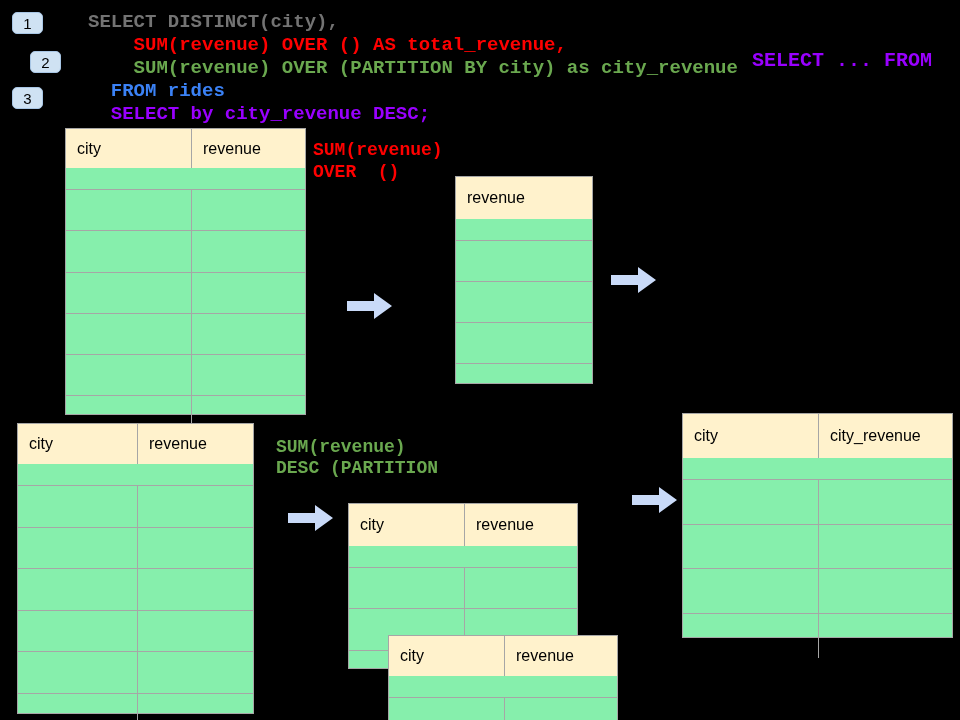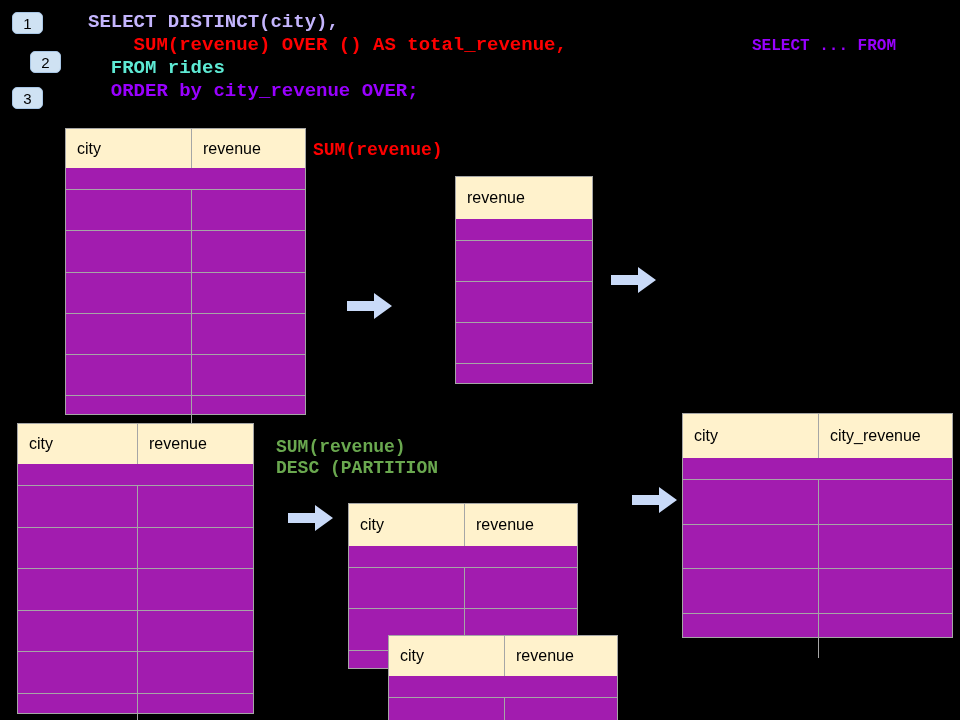--- a/index.html
+++ b/index.html
@@ -44,7 +44,7 @@
   </div>
 
   <div class="code" style="left:88px;top:11px">
-      <div class="ln" style="color: #c4b5fd; padding-left: 0px;">SELECT DISTINCT(city),</div>
+      <div class="ln" style="color: #737373; padding-left: 0px;">SELECT DISTINCT(city),</div>
       <div class="ln" style="color: rgb(255, 0, 0); padding-left: 45.6px;">SUM(revenue) OVER () AS total_revenue,</div>
       <div class="ln" style="color: #5eead4; padding-left: 22.8px;">FROM rides</div>
       <div class="ln" style="color: rgb(153, 0, 255); padding-left: 22.8px;">ORDER by city_revenue OVER;</div>

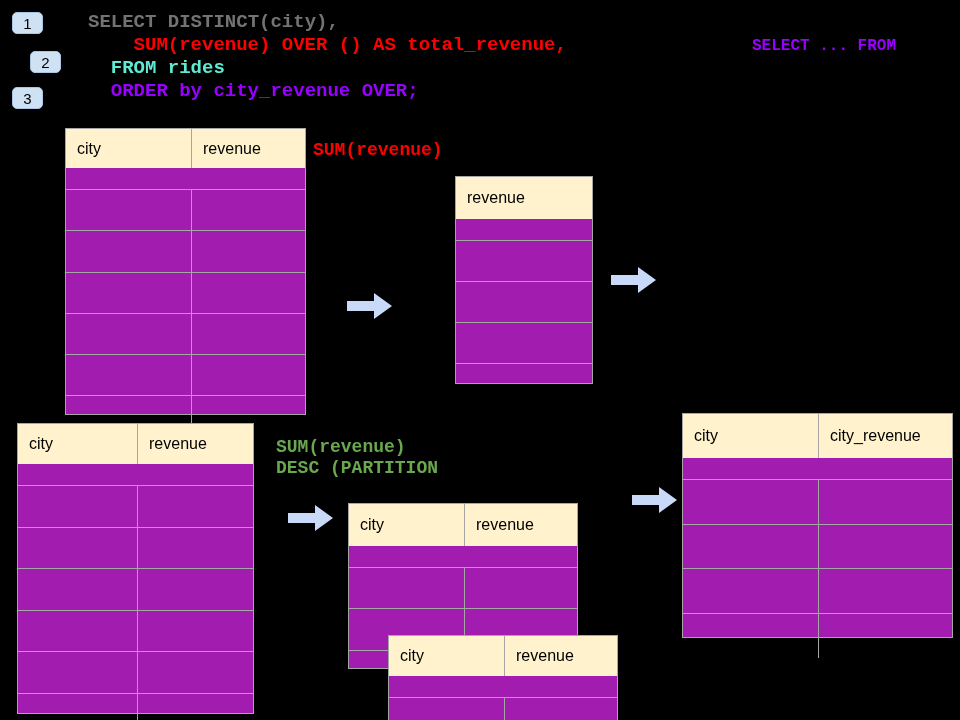--- a/index.html
+++ b/index.html
@@ -46,6 +46,7 @@
   <div class="code" style="left:88px;top:11px">
       <div class="ln" style="color: #737373; padding-left: 0px;">SELECT DISTINCT(city),</div>
       <div class="ln" style="color: rgb(255, 0, 0); padding-left: 45.6px;">SUM(revenue) OVER () AS total_revenue,</div>
+      <div class="ln" style="color: rgb(106, 168, 79); padding-left: 45.6px;">SUM(revenue) OVER (PARTITION BY city) as city_revenue</div>
       <div class="ln" style="color: #5eead4; padding-left: 22.8px;">FROM rides</div>
       <div class="ln" style="color: rgb(153, 0, 255); padding-left: 22.8px;">ORDER by city_revenue OVER;</div>
     </div>

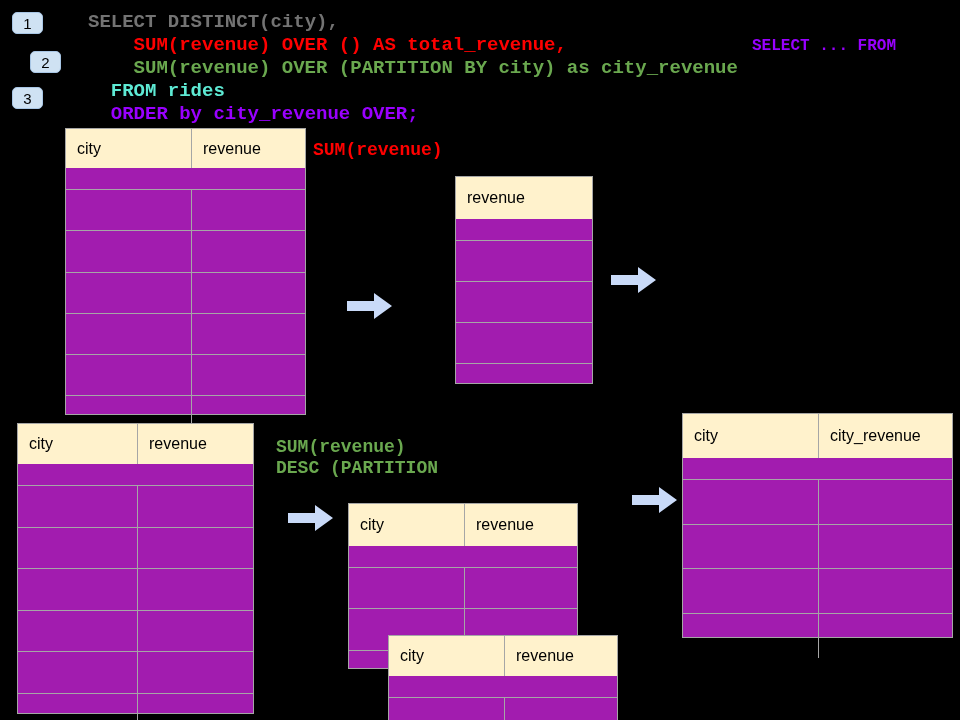--- a/index.html
+++ b/index.html
@@ -51,7 +51,7 @@
       <div class="ln" style="color: rgb(153, 0, 255); padding-left: 22.8px;">ORDER by city_revenue OVER;</div>
     </div>
 
-  <div class="note" style="left: 752px; top: 36px; font-size: 16px; line-height: 21px; color: rgb(153, 0, 255); text-align: right;">
+  <div class="note" style="left: 752px; top: 50px; font-size: 20px; line-height: 21px; color: rgb(153, 0, 255); text-align: right;">
       <div class="ln">SELECT ... FROM</div>
     </div>
 

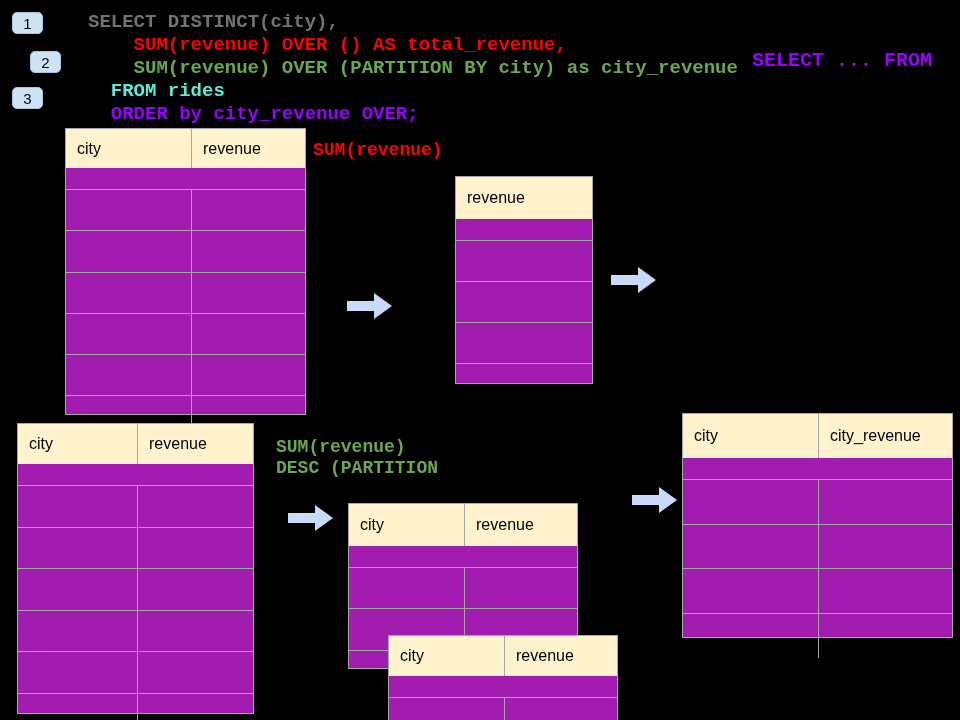--- a/index.html
+++ b/index.html
@@ -47,7 +47,7 @@
       <div class="ln" style="color: #737373; padding-left: 0px;">SELECT DISTINCT(city),</div>
       <div class="ln" style="color: rgb(255, 0, 0); padding-left: 45.6px;">SUM(revenue) OVER () AS total_revenue,</div>
       <div class="ln" style="color: rgb(106, 168, 79); padding-left: 45.6px;">SUM(revenue) OVER (PARTITION BY city) as city_revenue</div>
-      <div class="ln" style="color: #5eead4; padding-left: 22.8px;">FROM rides</div>
+      <div class="ln" style="color: #3b82f6; padding-left: 22.8px;">FROM rides</div>
       <div class="ln" style="color: rgb(153, 0, 255); padding-left: 22.8px;">ORDER by city_revenue OVER;</div>
     </div>
 

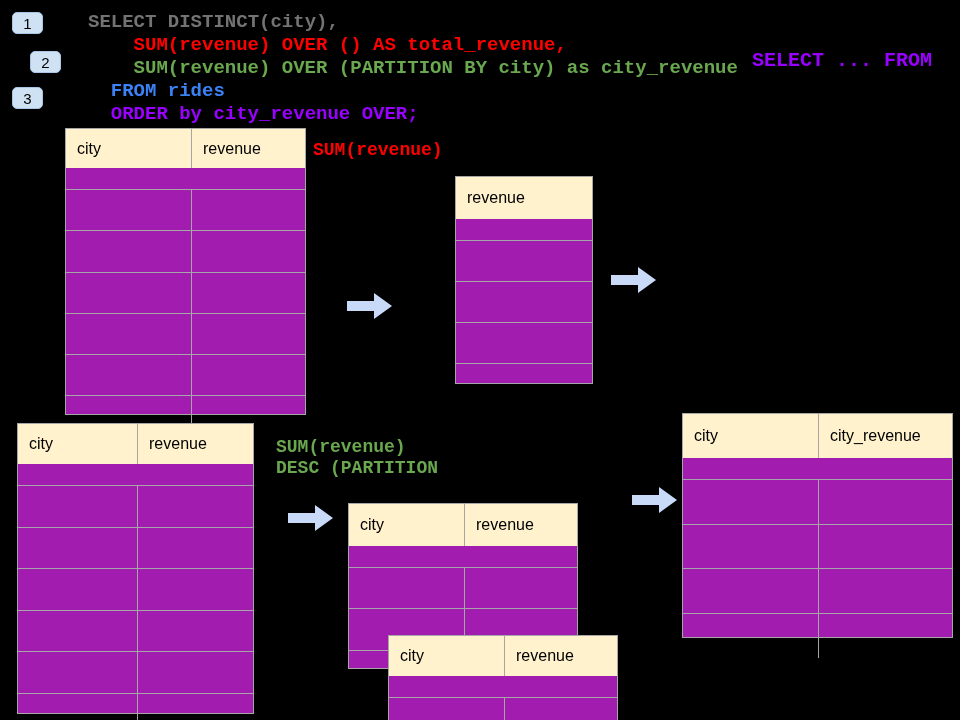--- a/index.html
+++ b/index.html
@@ -48,7 +48,7 @@
       <div class="ln" style="color: rgb(255, 0, 0); padding-left: 45.6px;">SUM(revenue) OVER () AS total_revenue,</div>
       <div class="ln" style="color: rgb(106, 168, 79); padding-left: 45.6px;">SUM(revenue) OVER (PARTITION BY city) as city_revenue</div>
       <div class="ln" style="color: #3b82f6; padding-left: 22.8px;">FROM rides</div>
-      <div class="ln" style="color: rgb(153, 0, 255); padding-left: 22.8px;">ORDER by city_revenue OVER;</div>
+      <div class="ln" style="color: rgb(153, 0, 255); padding-left: 22.8px;">SELECT by city_revenue DESC;</div>
     </div>
 
   <div class="note" style="left: 752px; top: 50px; font-size: 20px; line-height: 21px; color: rgb(153, 0, 255); text-align: right;">

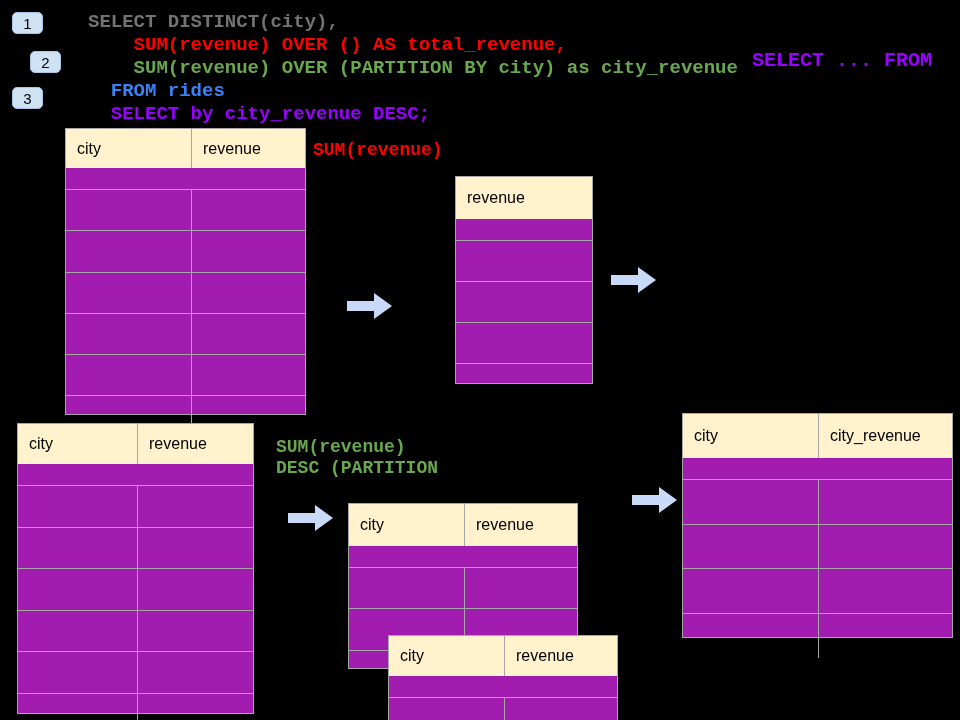--- a/index.html
+++ b/index.html
@@ -16,7 +16,7 @@
          font:15px "Liberation Sans",sans-serif;color:#000;box-sizing:border-box;}
 
   
-  .tbl{position:absolute;background:#a21caf;border:1px solid var(--bd);box-sizing:border-box;
+  .tbl{position:absolute;background:#86efac;border:1px solid var(--bd);box-sizing:border-box;
        display:flex;flex-direction:column;gap:21px;}
   .thead{display:grid;grid-template-columns:var(--cols);background:var(--hdr);height:var(--hh);flex:none;}
   .hcell{display:flex;align-items:center;padding-left:11px;font:16px "Liberation Sans",sans-serif;color:#000;}

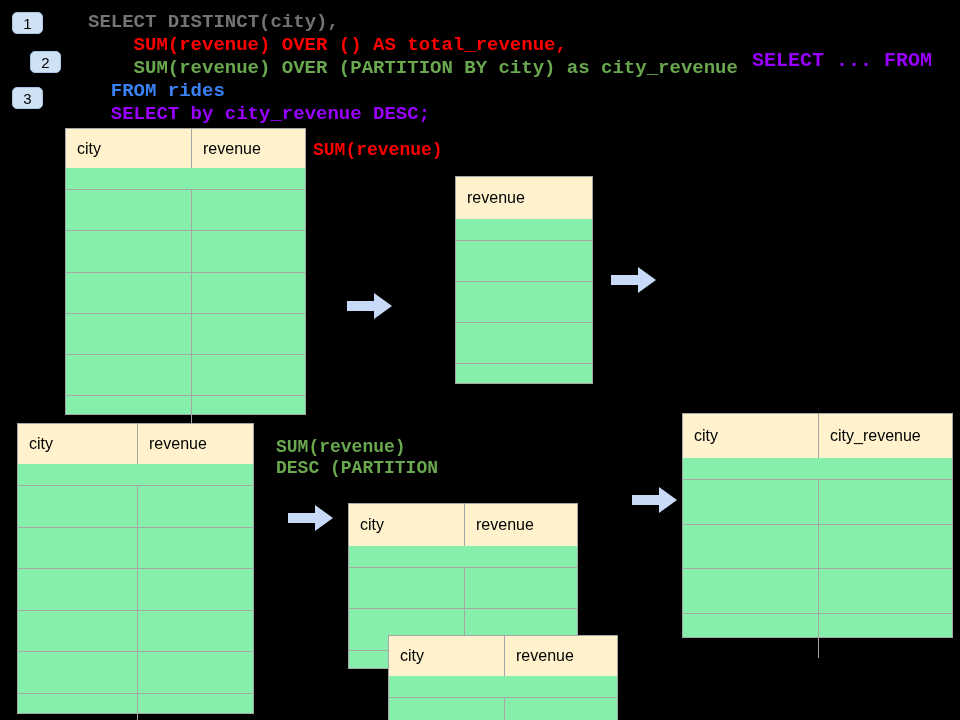--- a/index.html
+++ b/index.html
@@ -57,6 +57,7 @@
 
   <div class="note" style="left: 313px; top: 139px; font-size: 18px; line-height: 22px; color: rgb(255, 0, 0);">
       <div class="ln">SUM(revenue)</div>
+      <div class="ln">OVER  ()</div>
     </div>
 
   <div class="note" style="left: 276px; top: 437px; font-size: 18px; line-height: 21px; color: rgb(106, 168, 79);">

